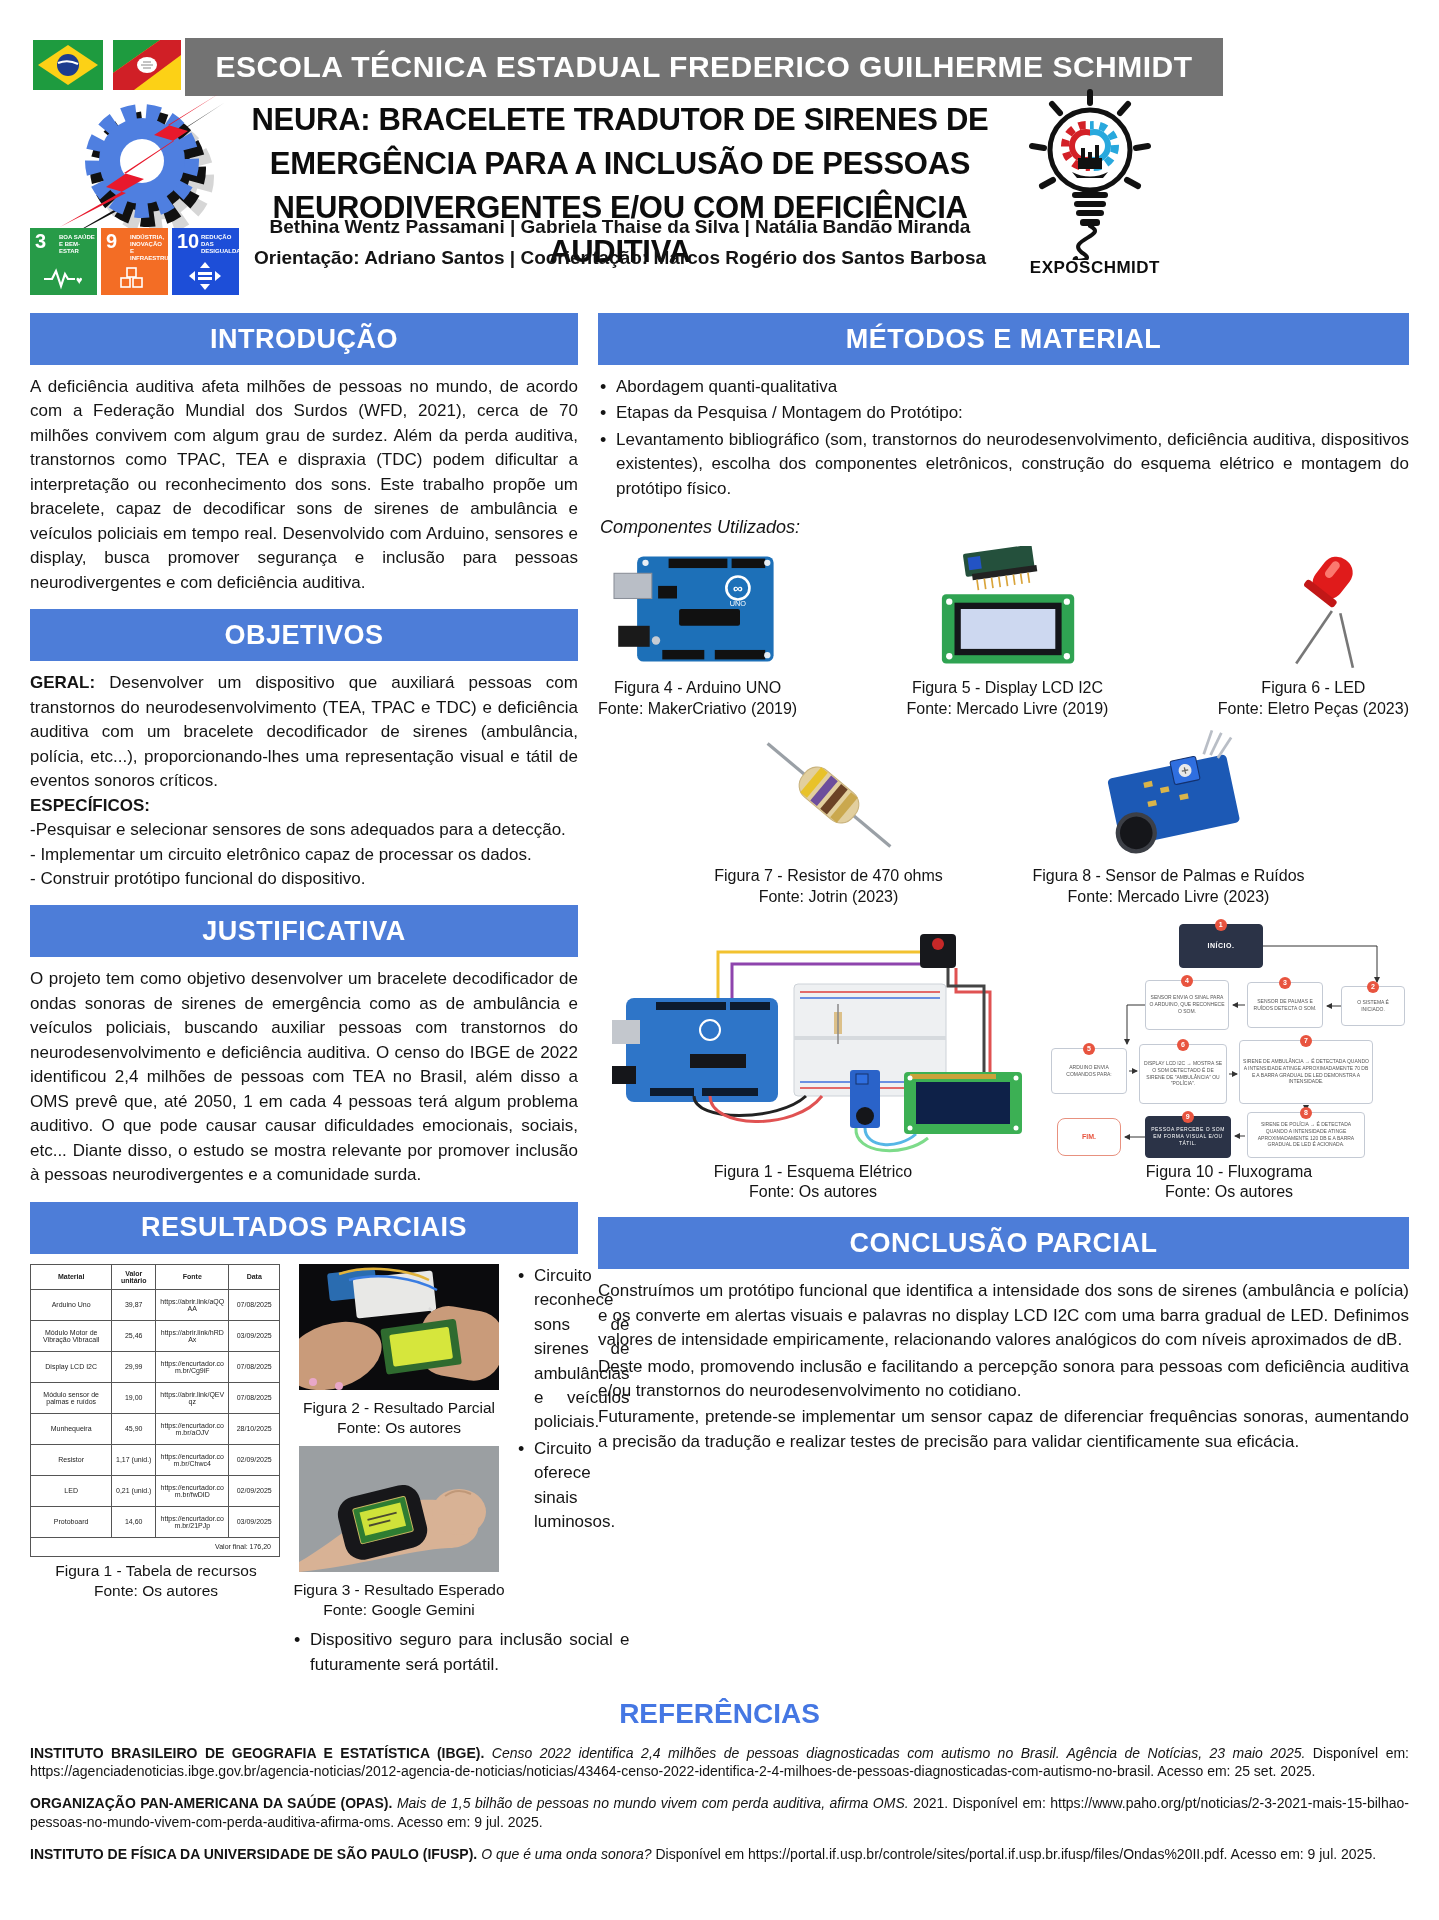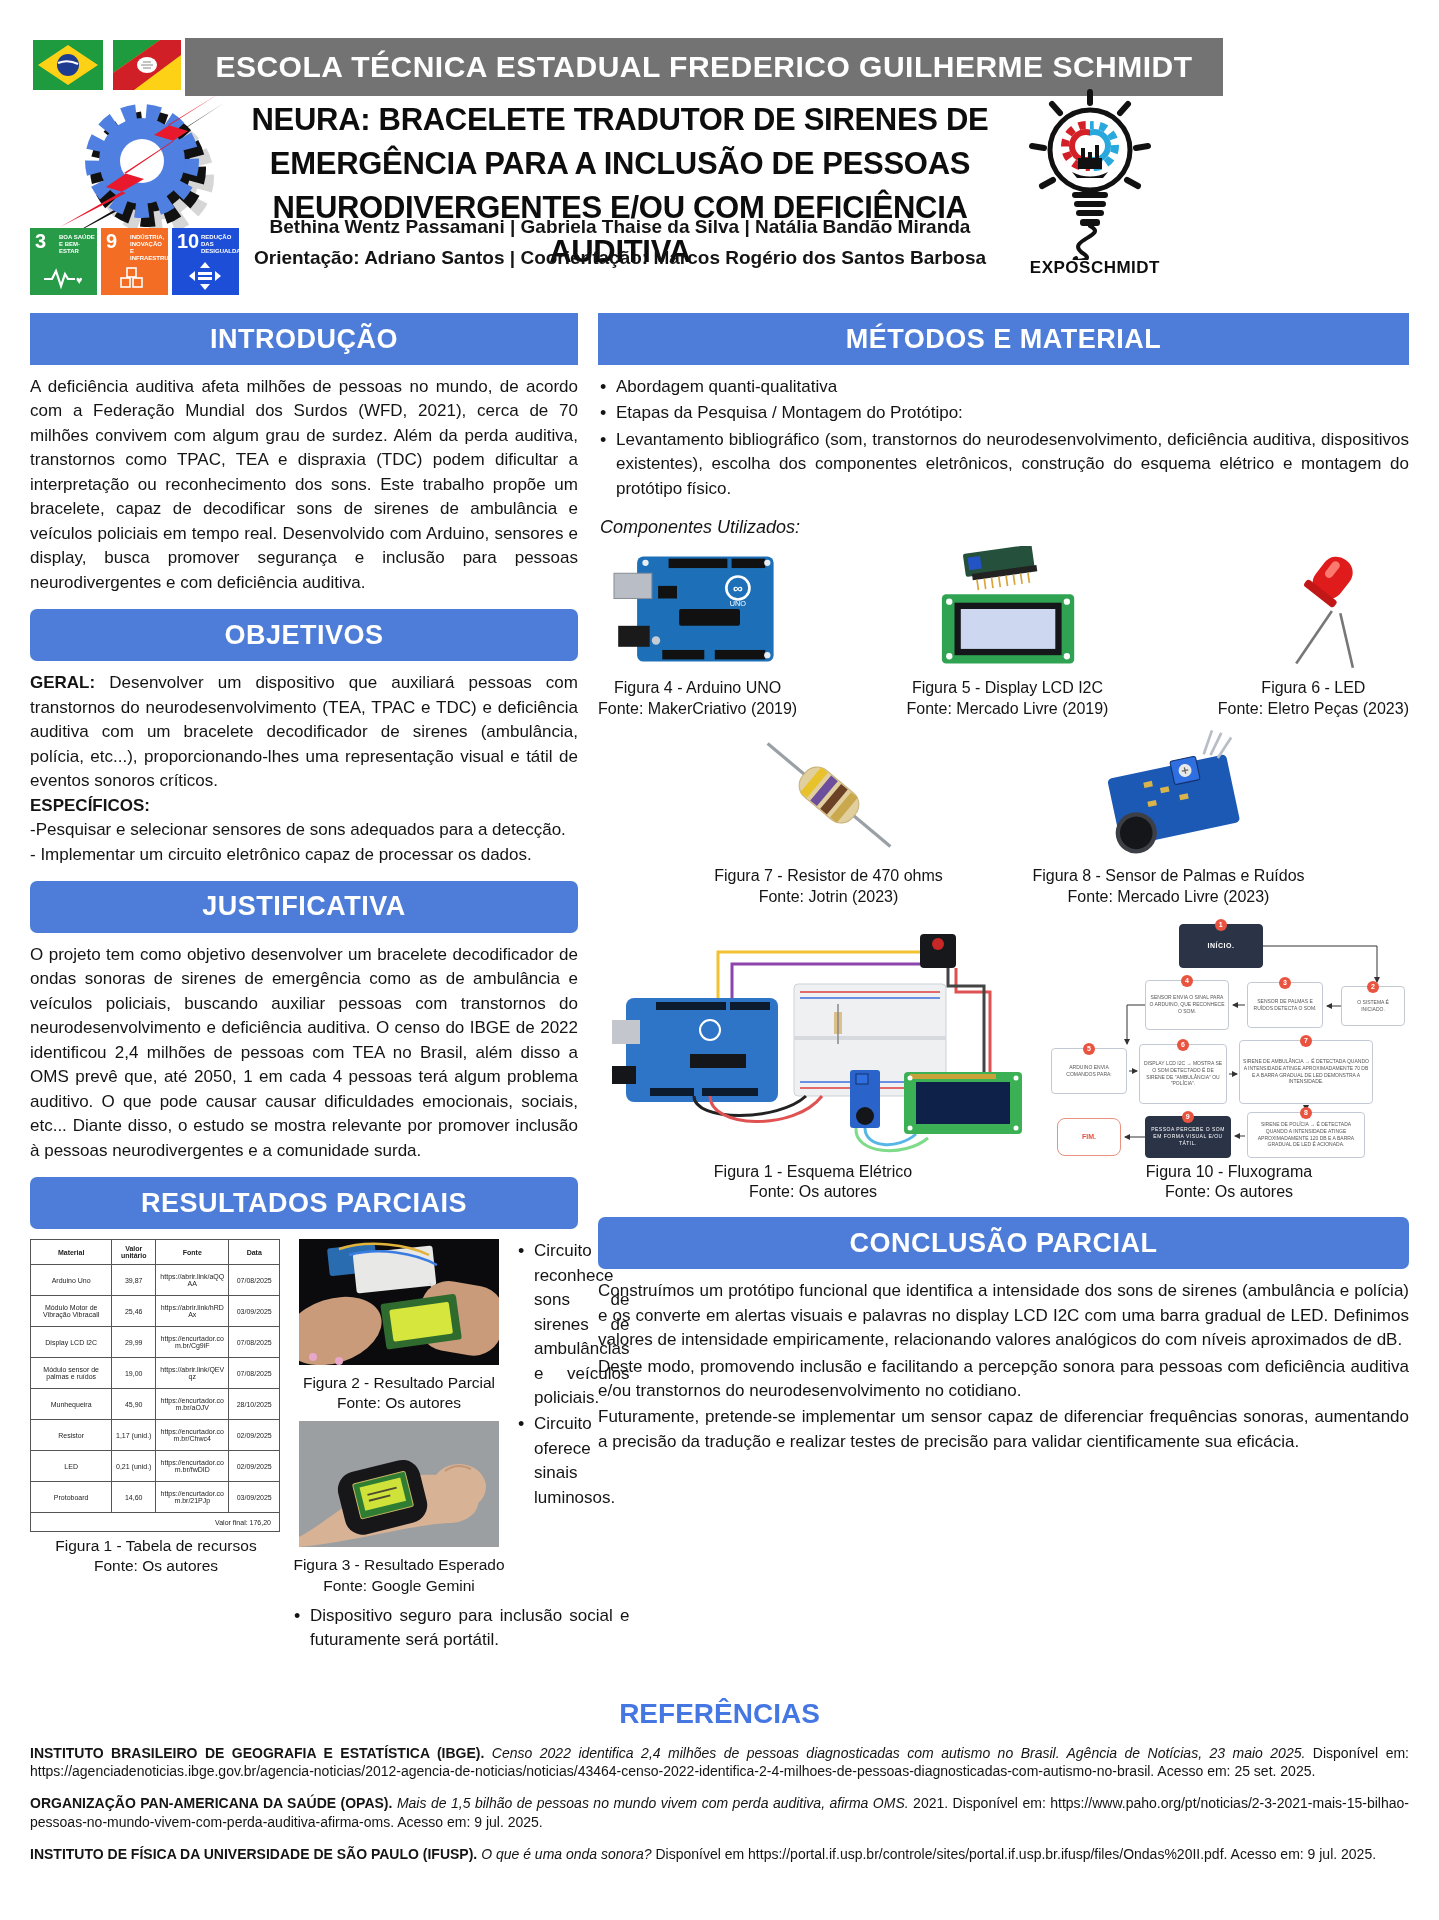--- a/index.html
+++ b/index.html
@@ -27,7 +27,7 @@
   .col-left{position:absolute;left:30px;top:313px;width:548px;}
   .col-right{position:absolute;left:598px;top:313px;width:811px;}
   .bar{height:52px;background:#4d7dd8;display:flex;align-items:center;justify-content:center;color:#fff;font-weight:bold;font-size:27px;letter-spacing:.5px;margin-bottom:10px;}
-  .mt{margin-top:14px;border-radius:7px;}
+  .mt{margin-top:14px;}
   .body-text{font-size:17px;line-height:1.44;text-align:justify;}
   .body-text p{margin:0;}
   .blk{font-weight:bold;}

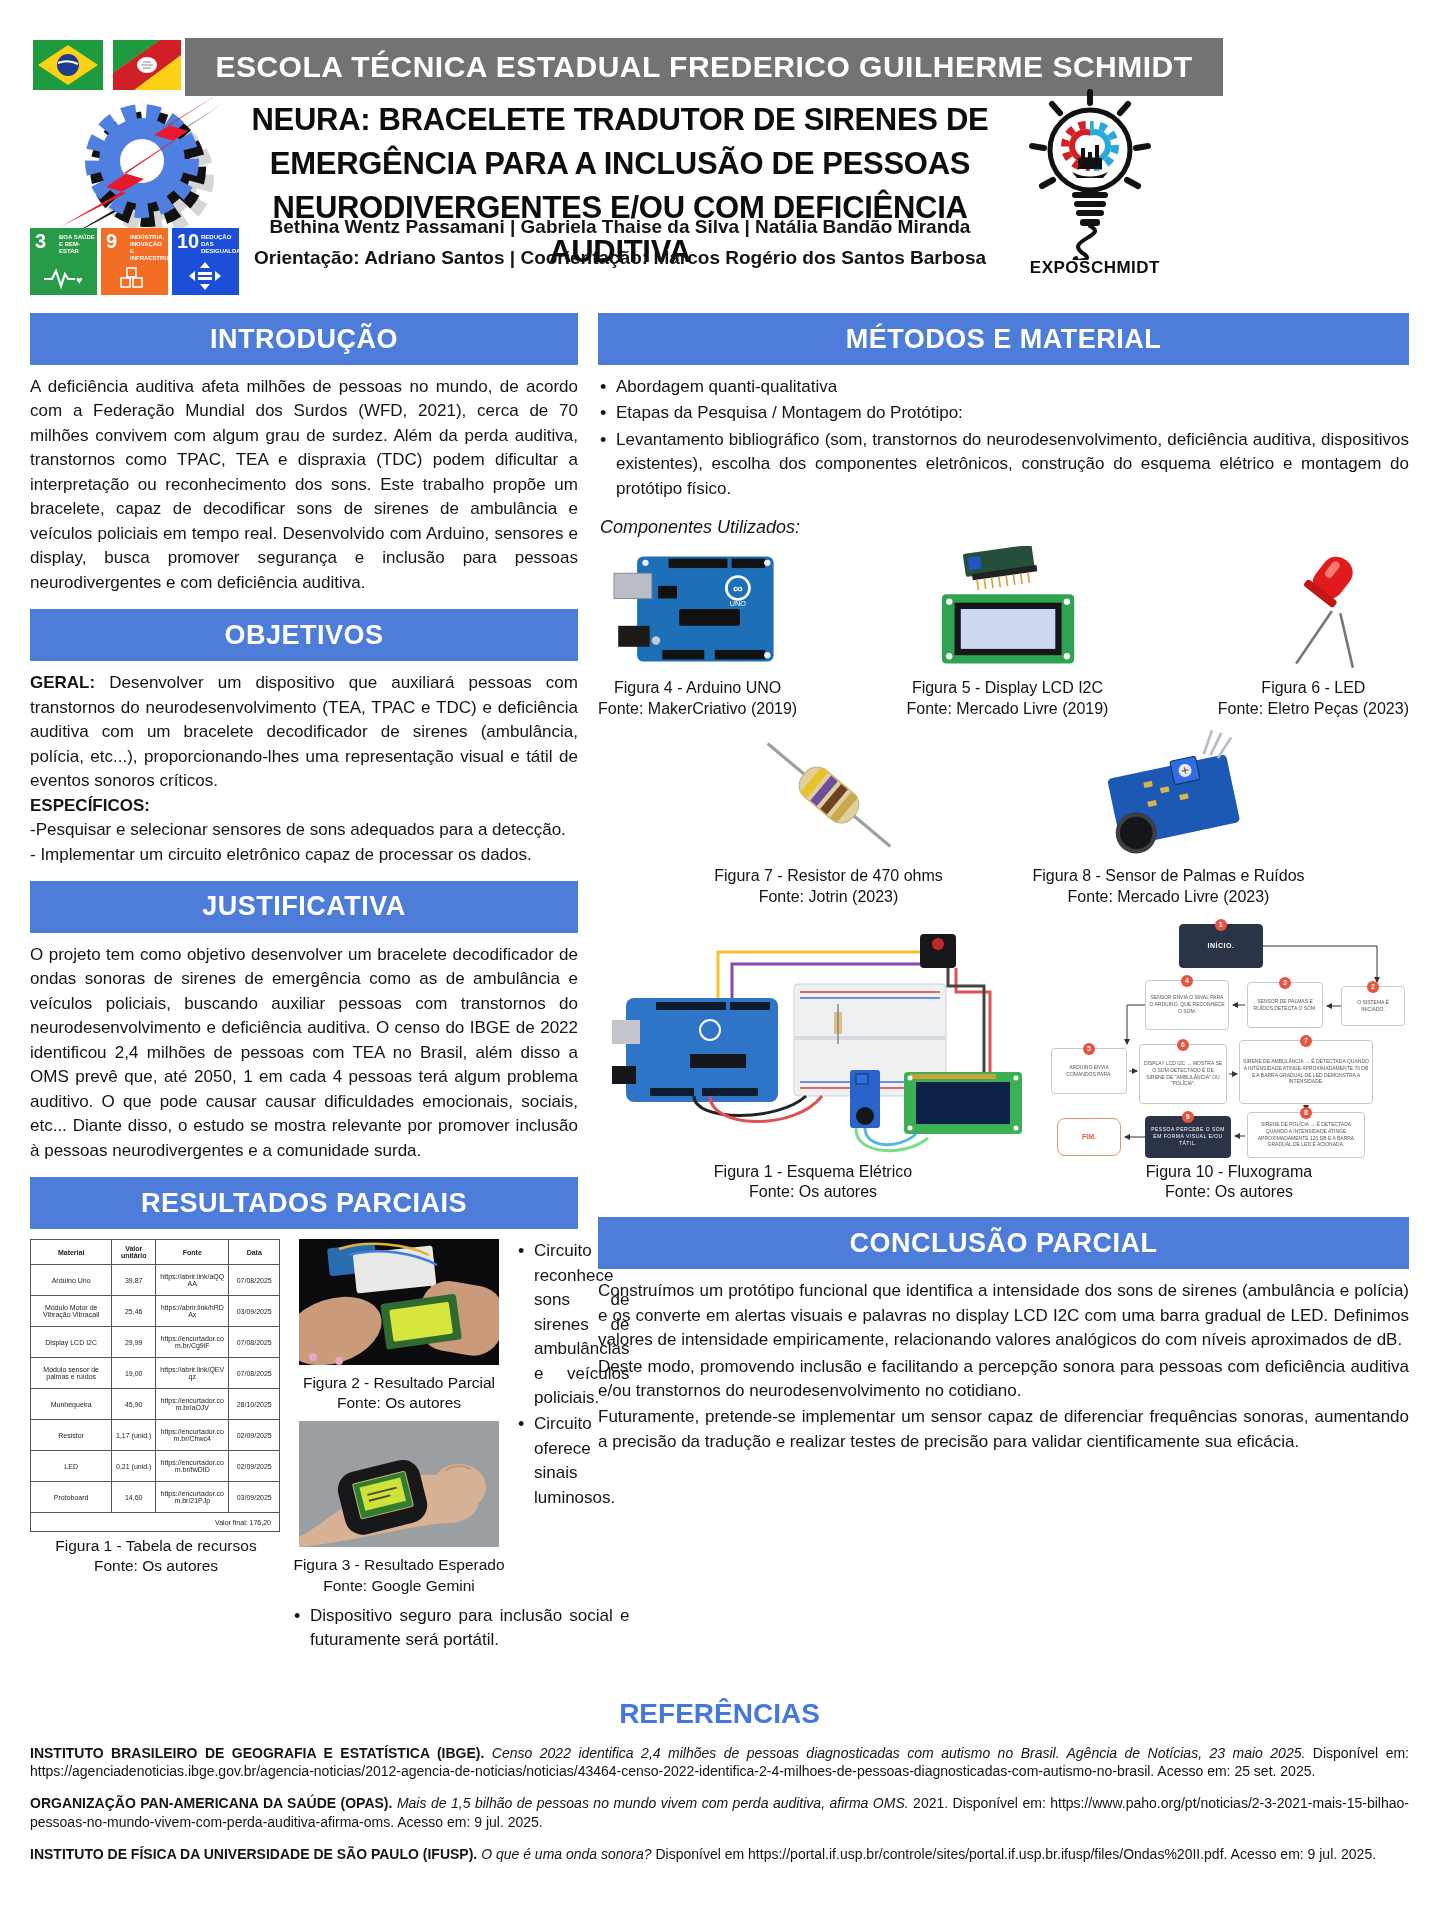--- a/index.html
+++ b/index.html
@@ -217,6 +217,7 @@
       <p class="blk">ESPECÍFICOS:</p>
       <p>-Pesquisar e selecionar sensores de sons adequados para a detecção.</p>
       <p>- Implementar um circuito eletrônico capaz de processar os dados.</p>
+      <p>- Construir protótipo funcional do dispositivo.</p>
     </div>
 
     <div class="bar mt">JUSTIFICATIVA</div>

